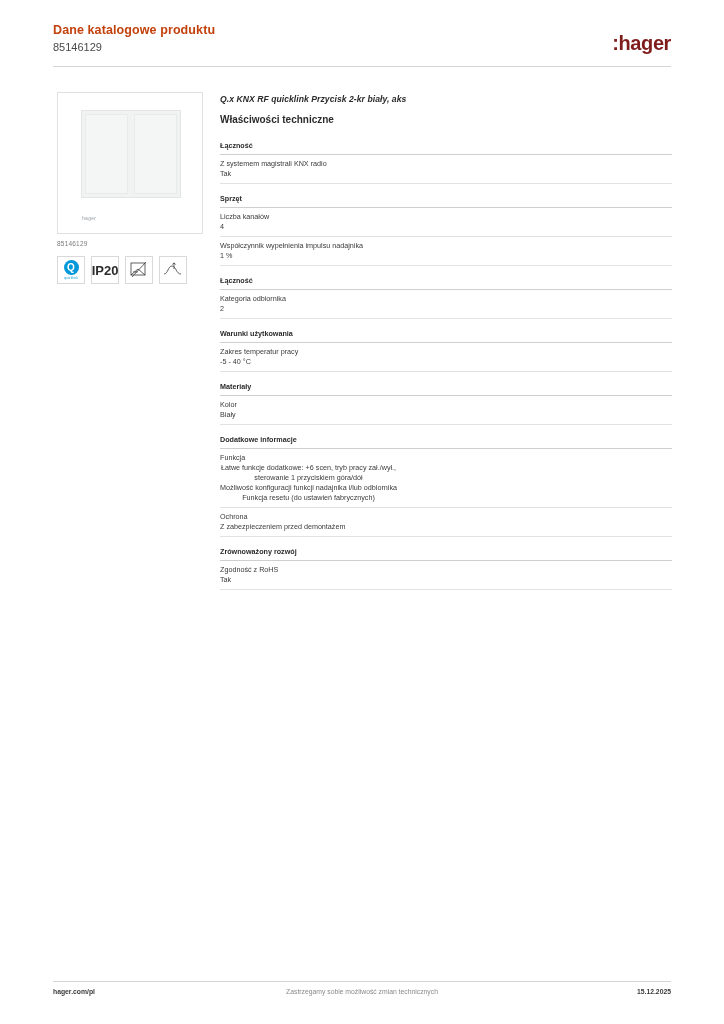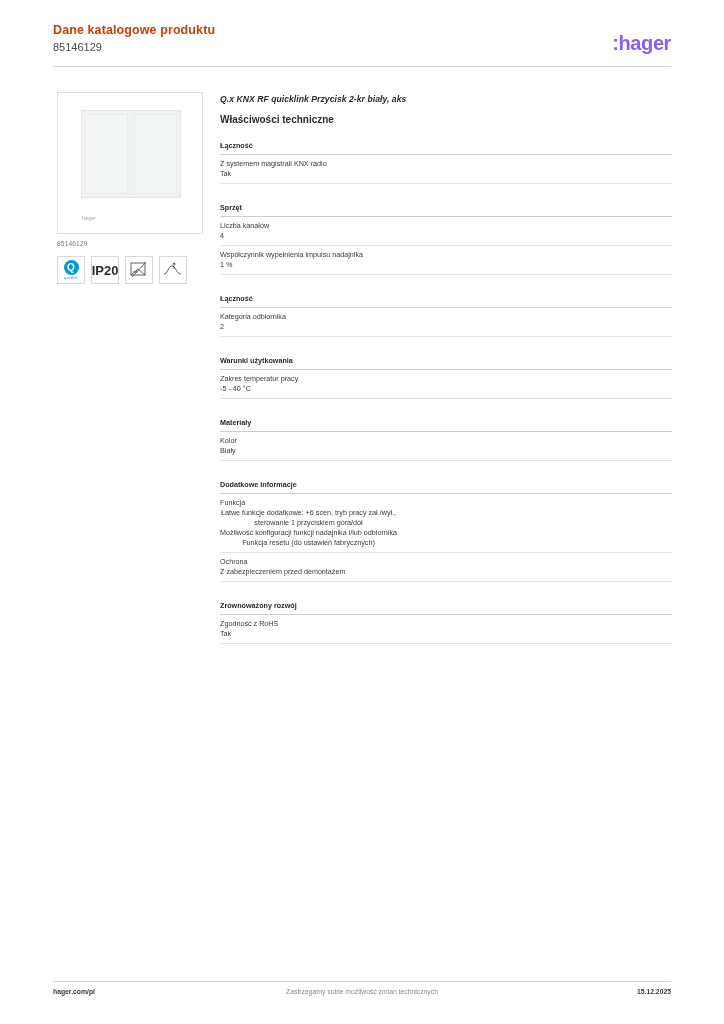--- a/index.html
+++ b/index.html
@@ -49,7 +49,7 @@
     top: 10px;
     font-size: 20px;
     font-weight: bold;
-    color: #8b5cf6;
+    color: #7f1d1d;
     letter-spacing: -0.4px;
     line-height: 22px;
   }

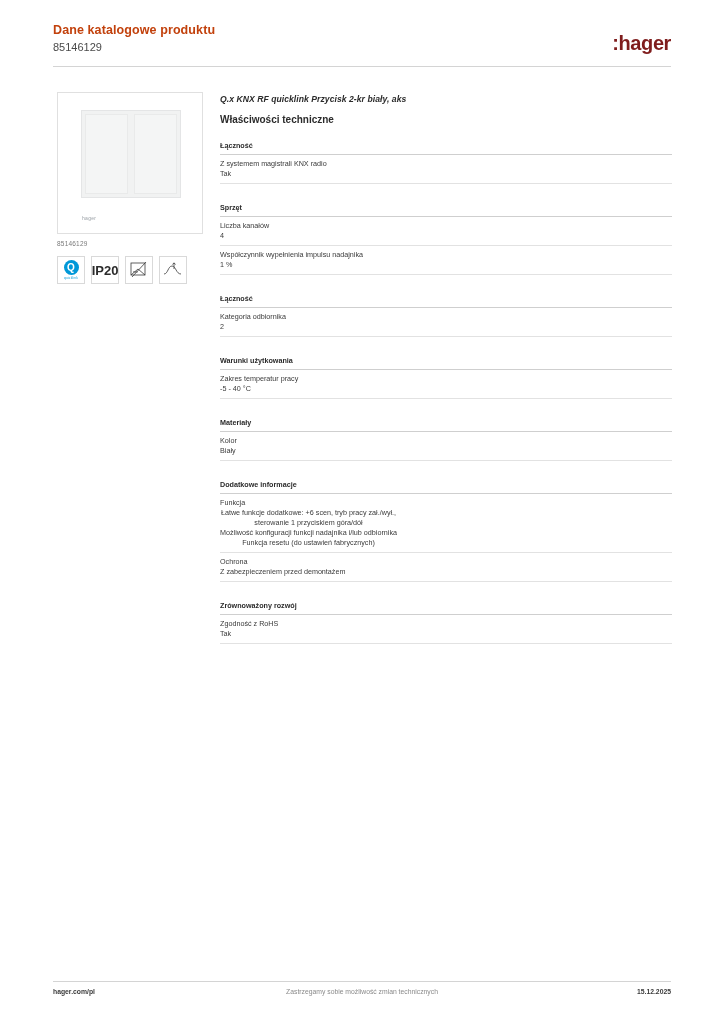--- a/index.html
+++ b/index.html
@@ -182,7 +182,7 @@
     margin-bottom: 16px;
   }
   .group {
-    margin-bottom: 19px;
+    margin-bottom: 10px;
   }
   .group-title {
     font-size: 7.2px;

